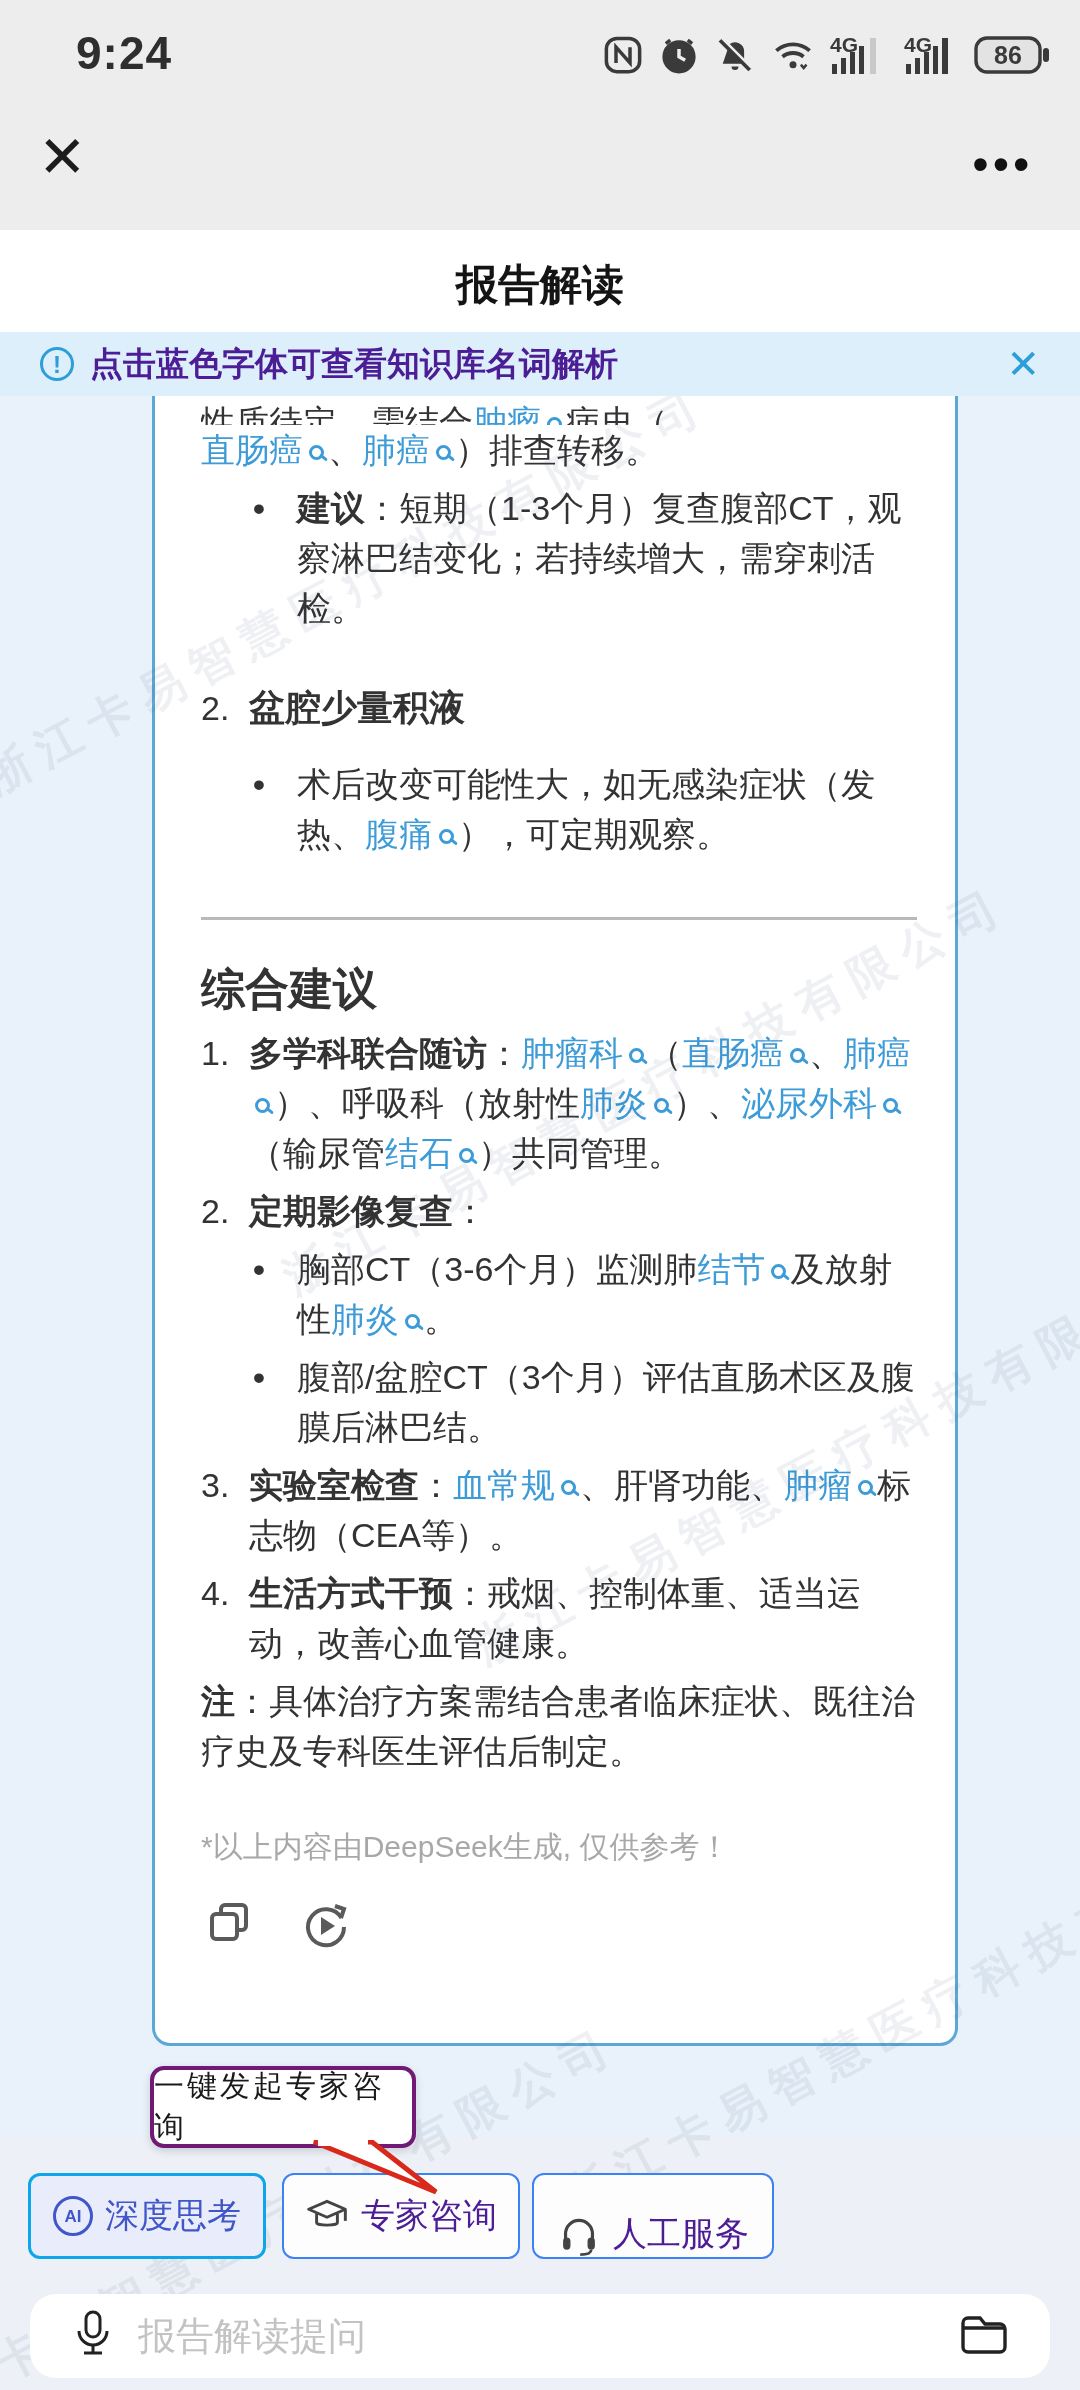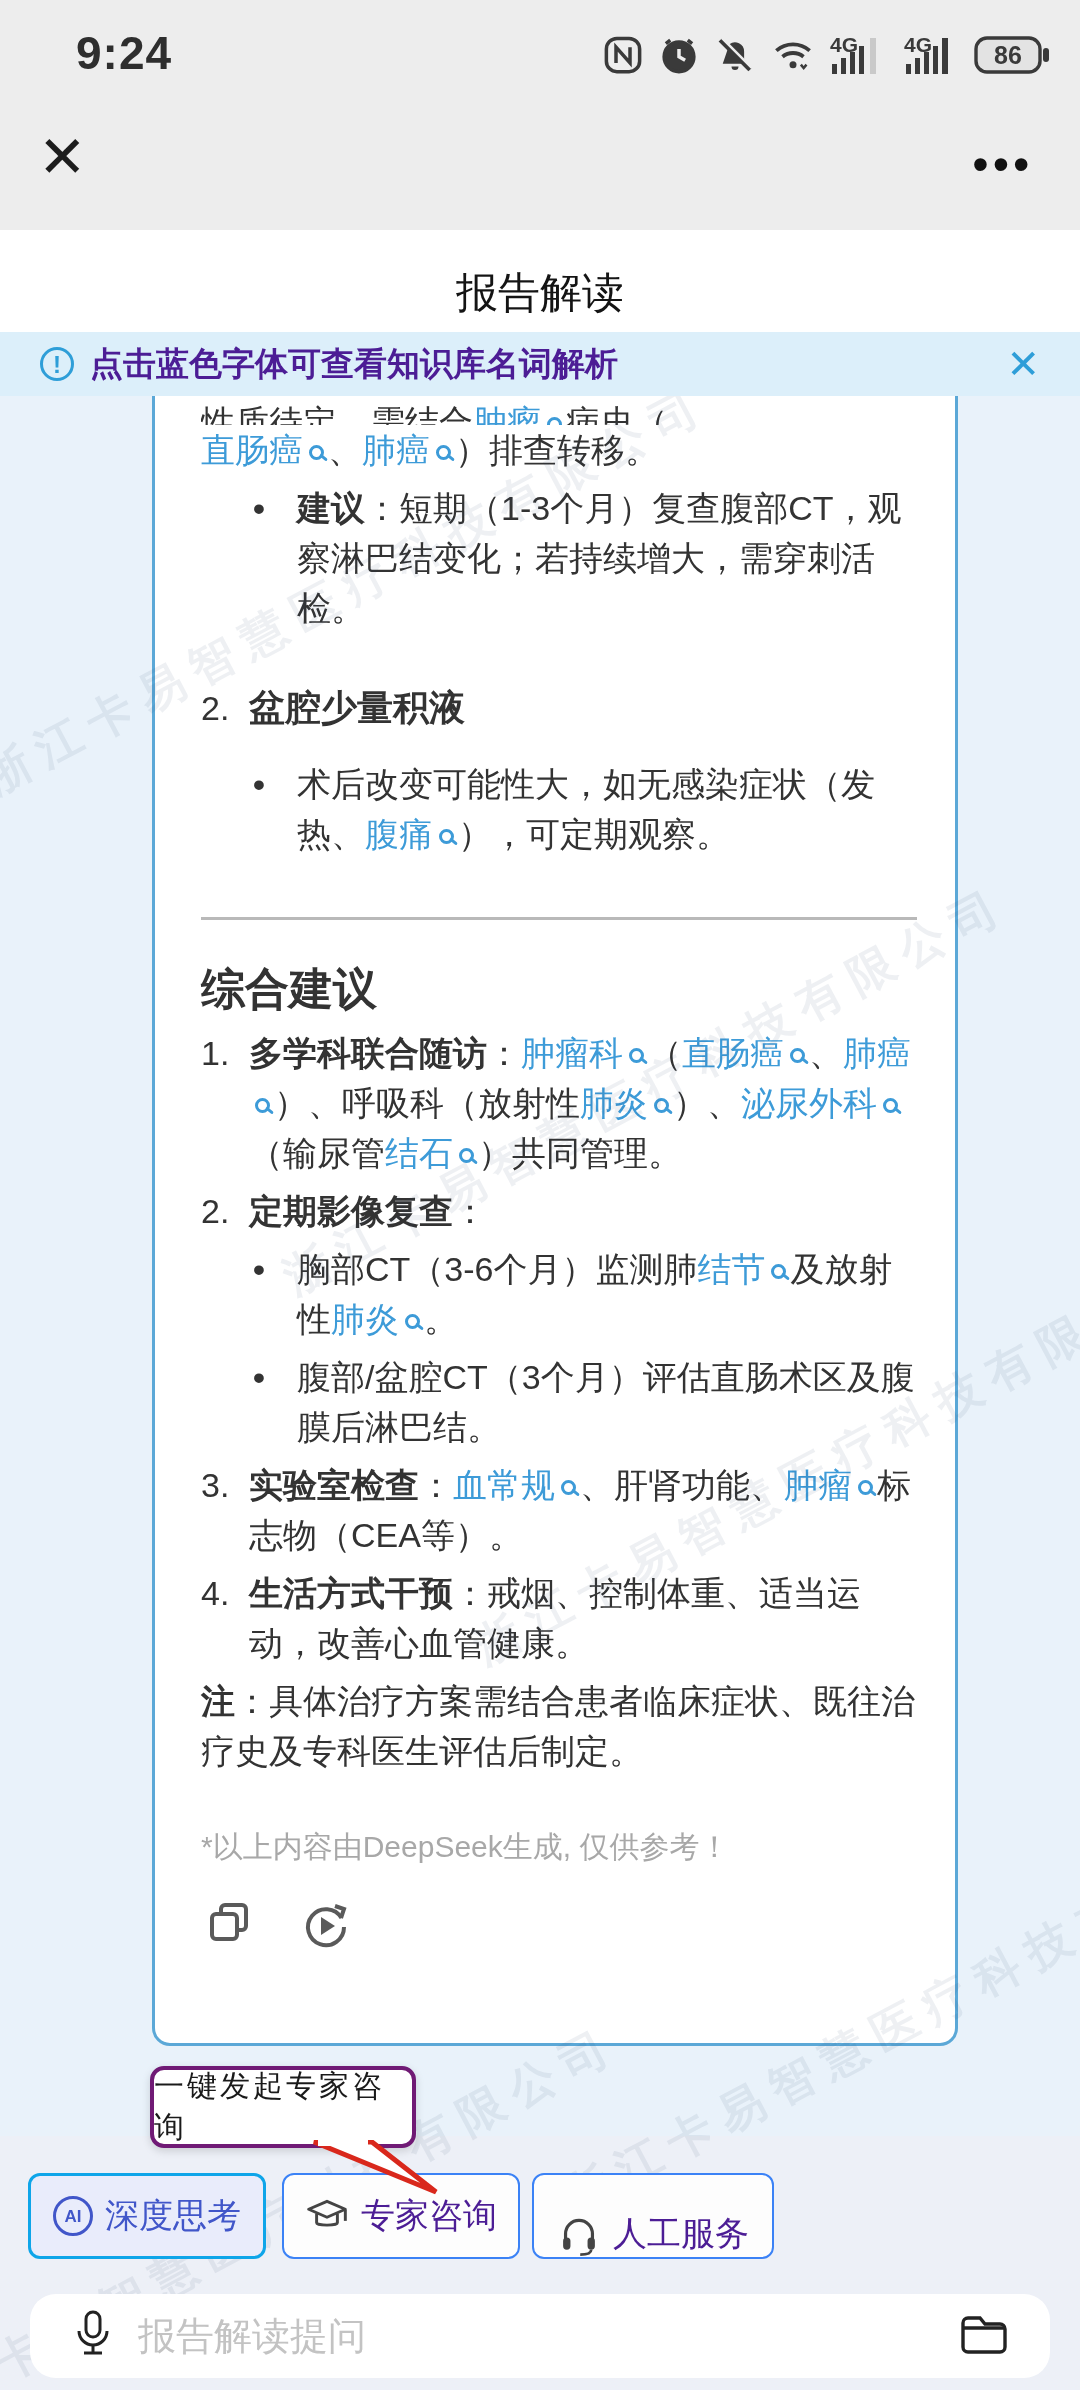--- a/index.html
+++ b/index.html
@@ -17,7 +17,7 @@
 
   
   .title-band{position:absolute;left:0;top:230px;width:1080px;height:102px;background:#ffffff;z-index:5;}
-  .title-band h1{margin:12px;text-align:center;line-height:102px;font-size:42px;font-weight:400;color:#141414;}
+  .title-band h1{margin:4px;text-align:center;line-height:102px;font-size:42px;font-weight:700;color:#141414;}
 
   
   .banner{position:absolute;left:0;top:332px;width:1080px;height:64px;background:#dceffa;z-index:6;

